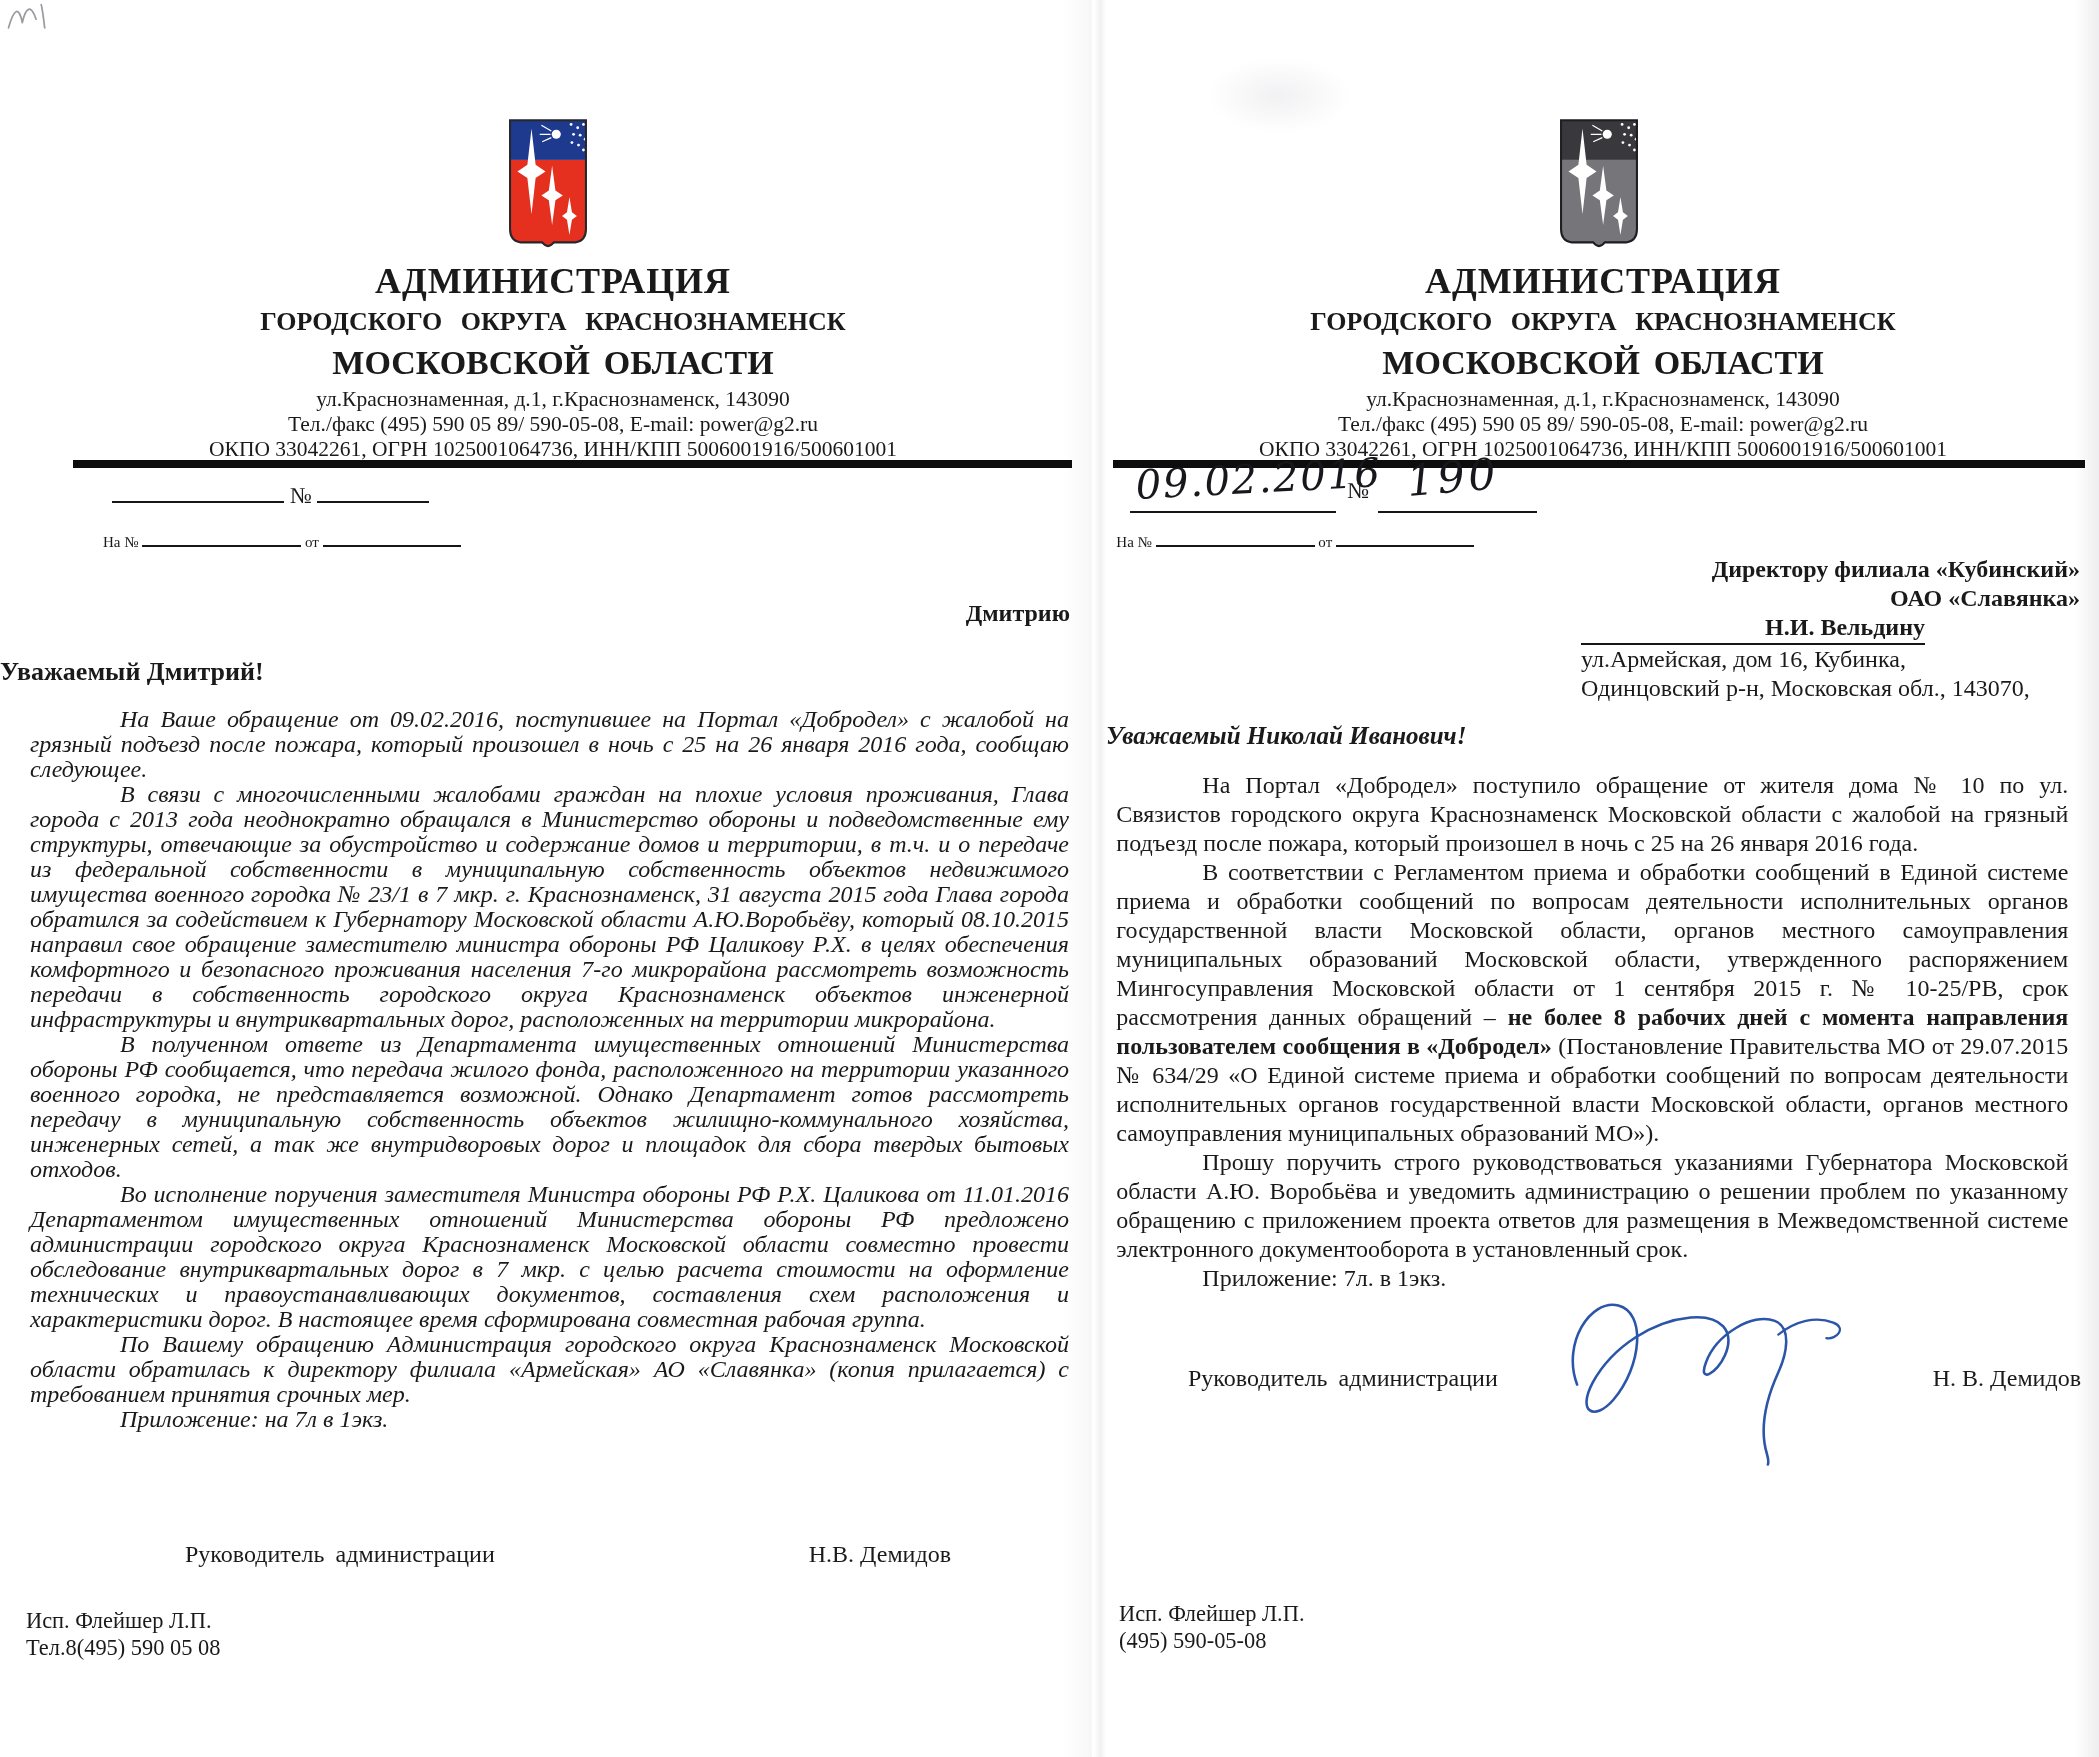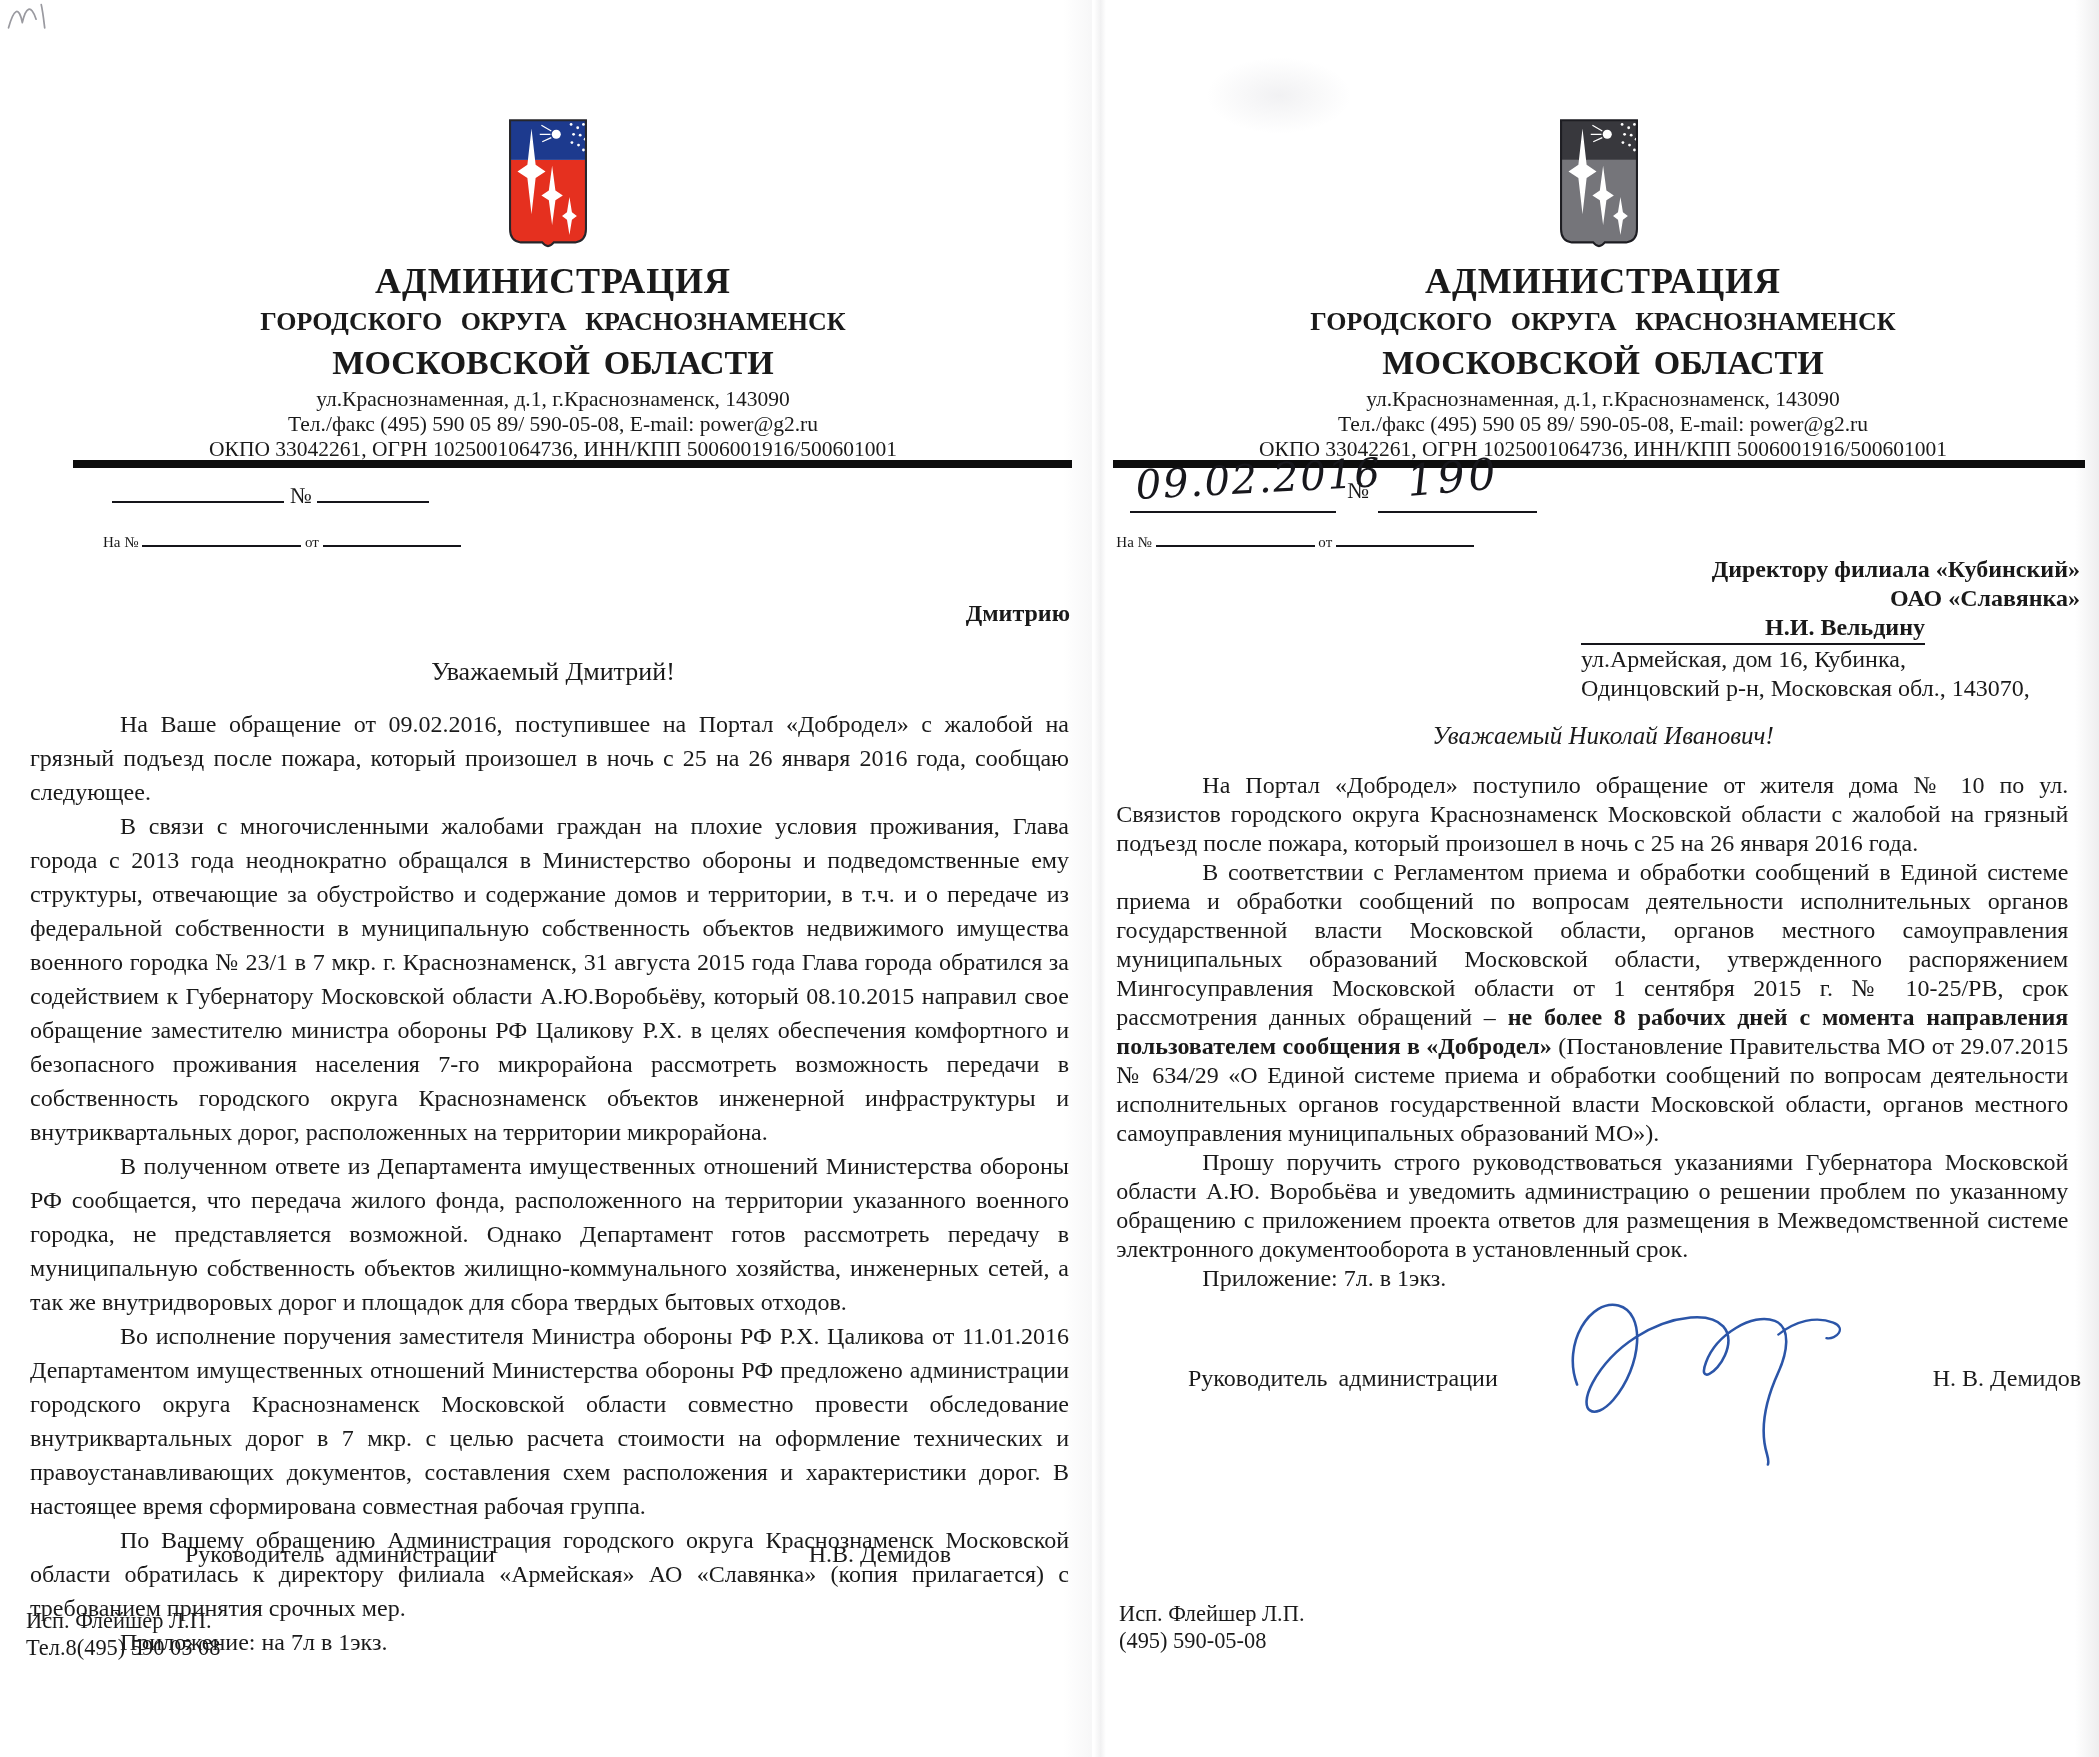--- a/index.html
+++ b/index.html
@@ -56,7 +56,7 @@
   .no-sign { position:absolute; left:241px; top:475px; font-size:23px; }
 
   .addressee { position:absolute; top:597px; right:36px; font-weight:bold; font-size:24px; }
-  .salutation { position:absolute; top:654px; left:0; right:0; text-align:center; font-weight:normal; font-size:26px; }
+  .salutation { position:absolute; top:654px; left:0; right:0; font-weight:bold; font-size:26px; }
   #page-right .salutation { top:719px; font-style:italic; font-size:25px; }
 
   .recipient { position:absolute; left:475px; top:552px; font-size:24px; line-height:29px; width:499px; }

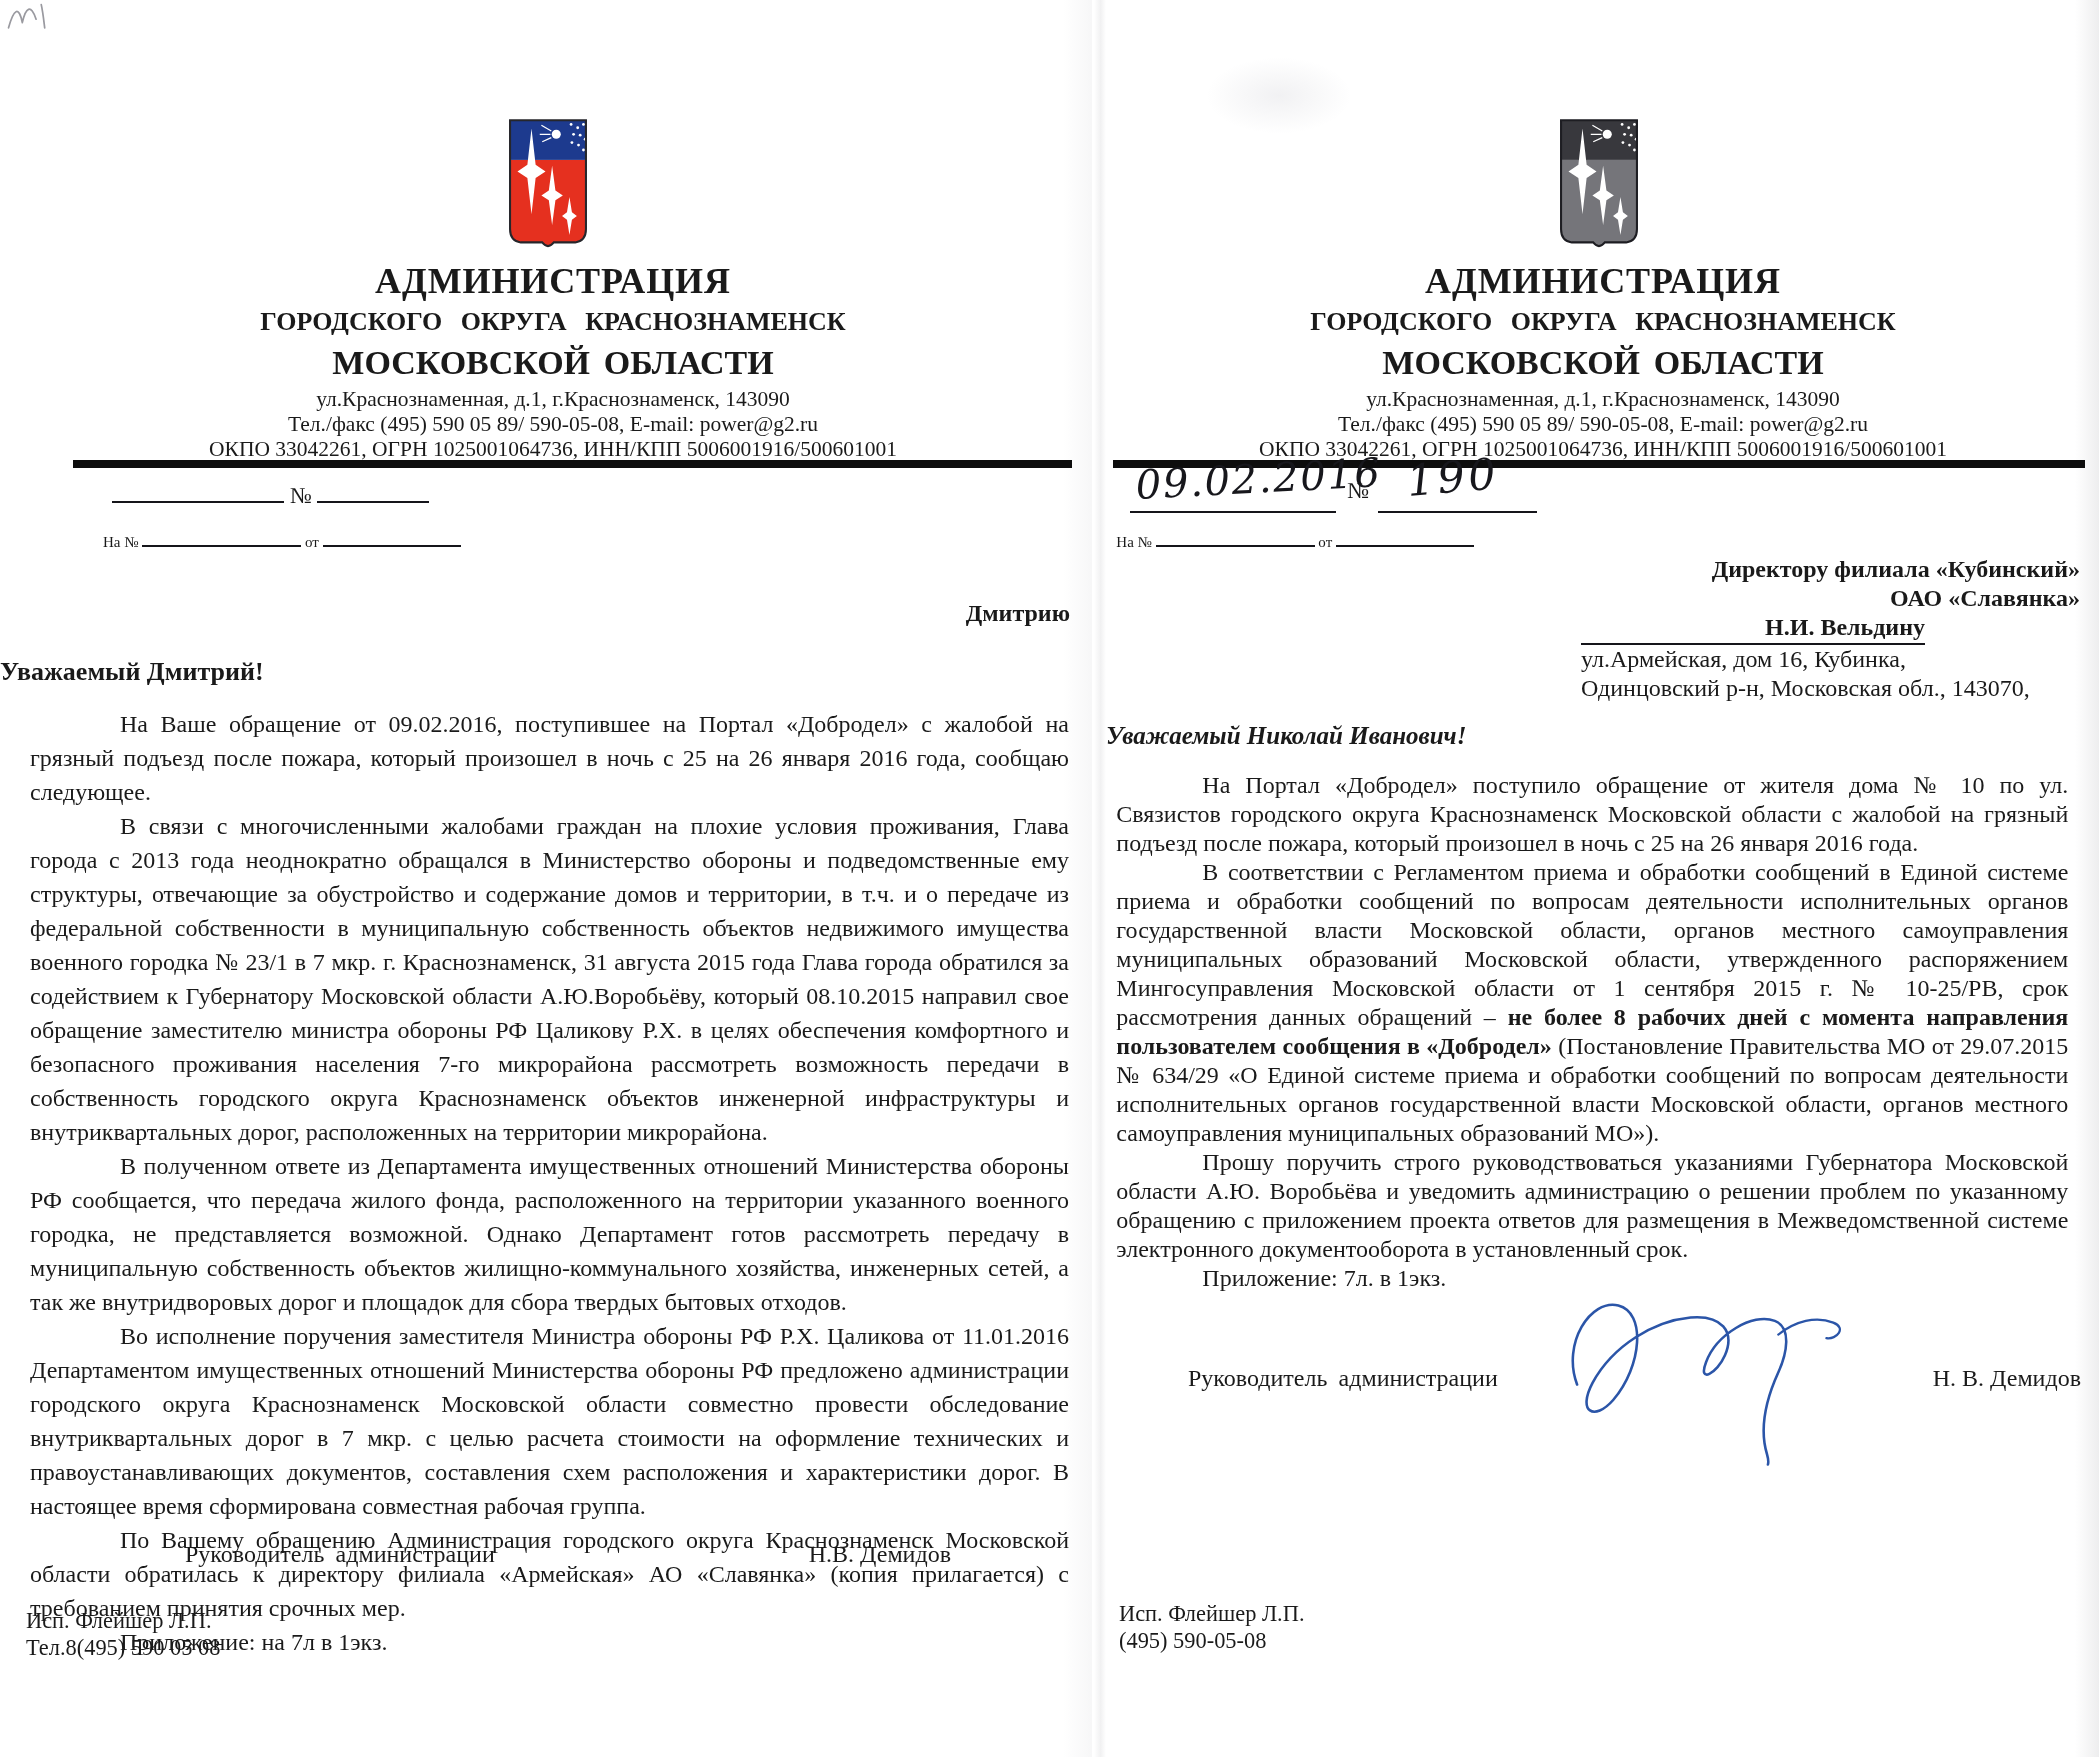--- a/index.html
+++ b/index.html
@@ -65,7 +65,7 @@
   .r-underline { display:inline-block; width:344px; border-bottom:2.6px solid #15151a; padding-bottom:0.9px; }
 
   .body { position:absolute; text-align:justify; }
-  #page-left  .body { left:30px; width:1039px; top:704px; font-size:24px; line-height:34px; }
+  #page-left  .body { left:30px; width:1039px; top:704px; font-size:24px; line-height:25px;font-style:italic; }
   #page-left  .body p { margin:0; text-indent:90px; }
   #page-right .body { left:10.3px; width:952px; top:768px; font-size:24px; line-height:29px; }
   #page-right .body p { margin:0; text-indent:86px; }

